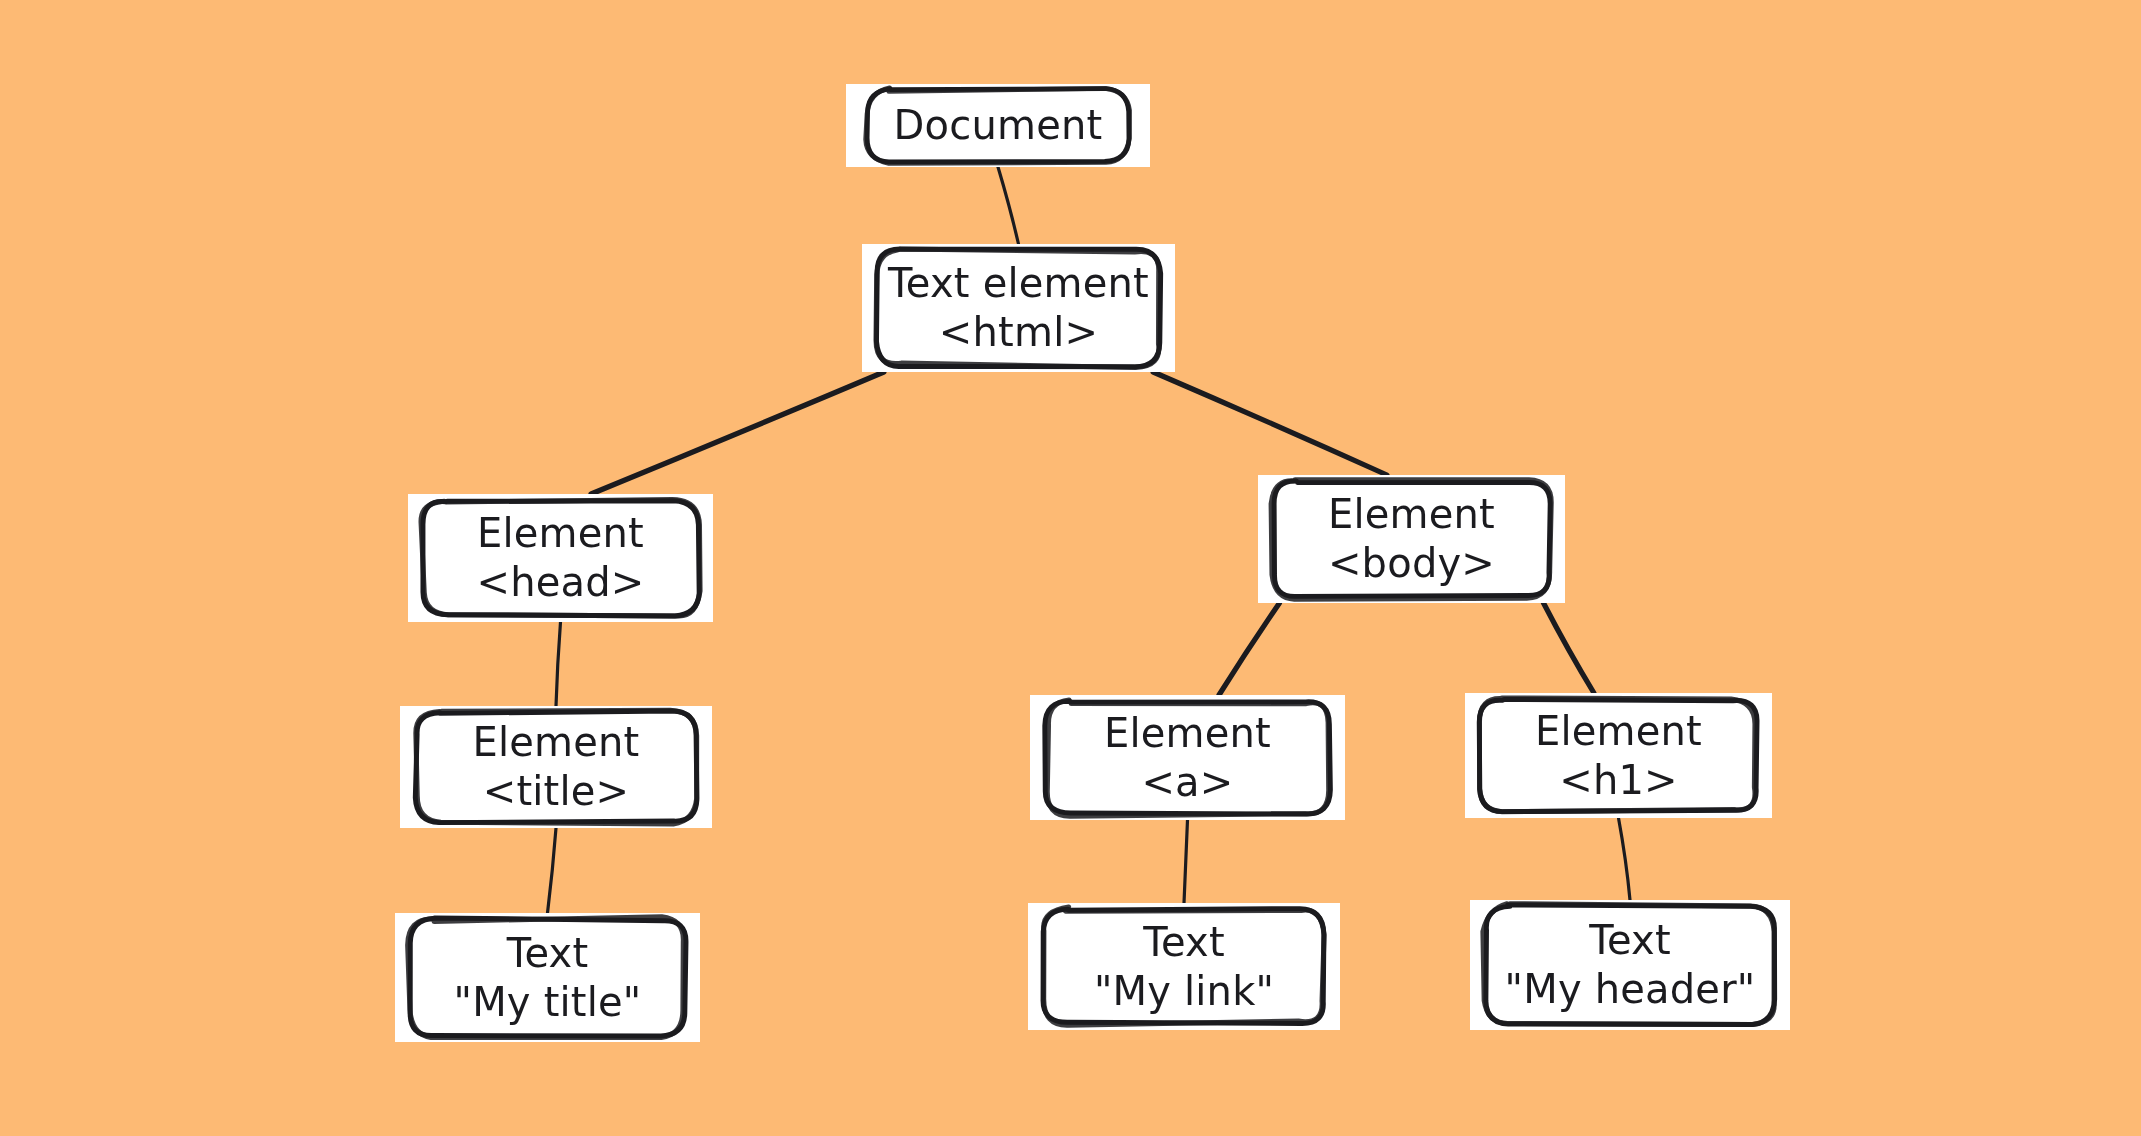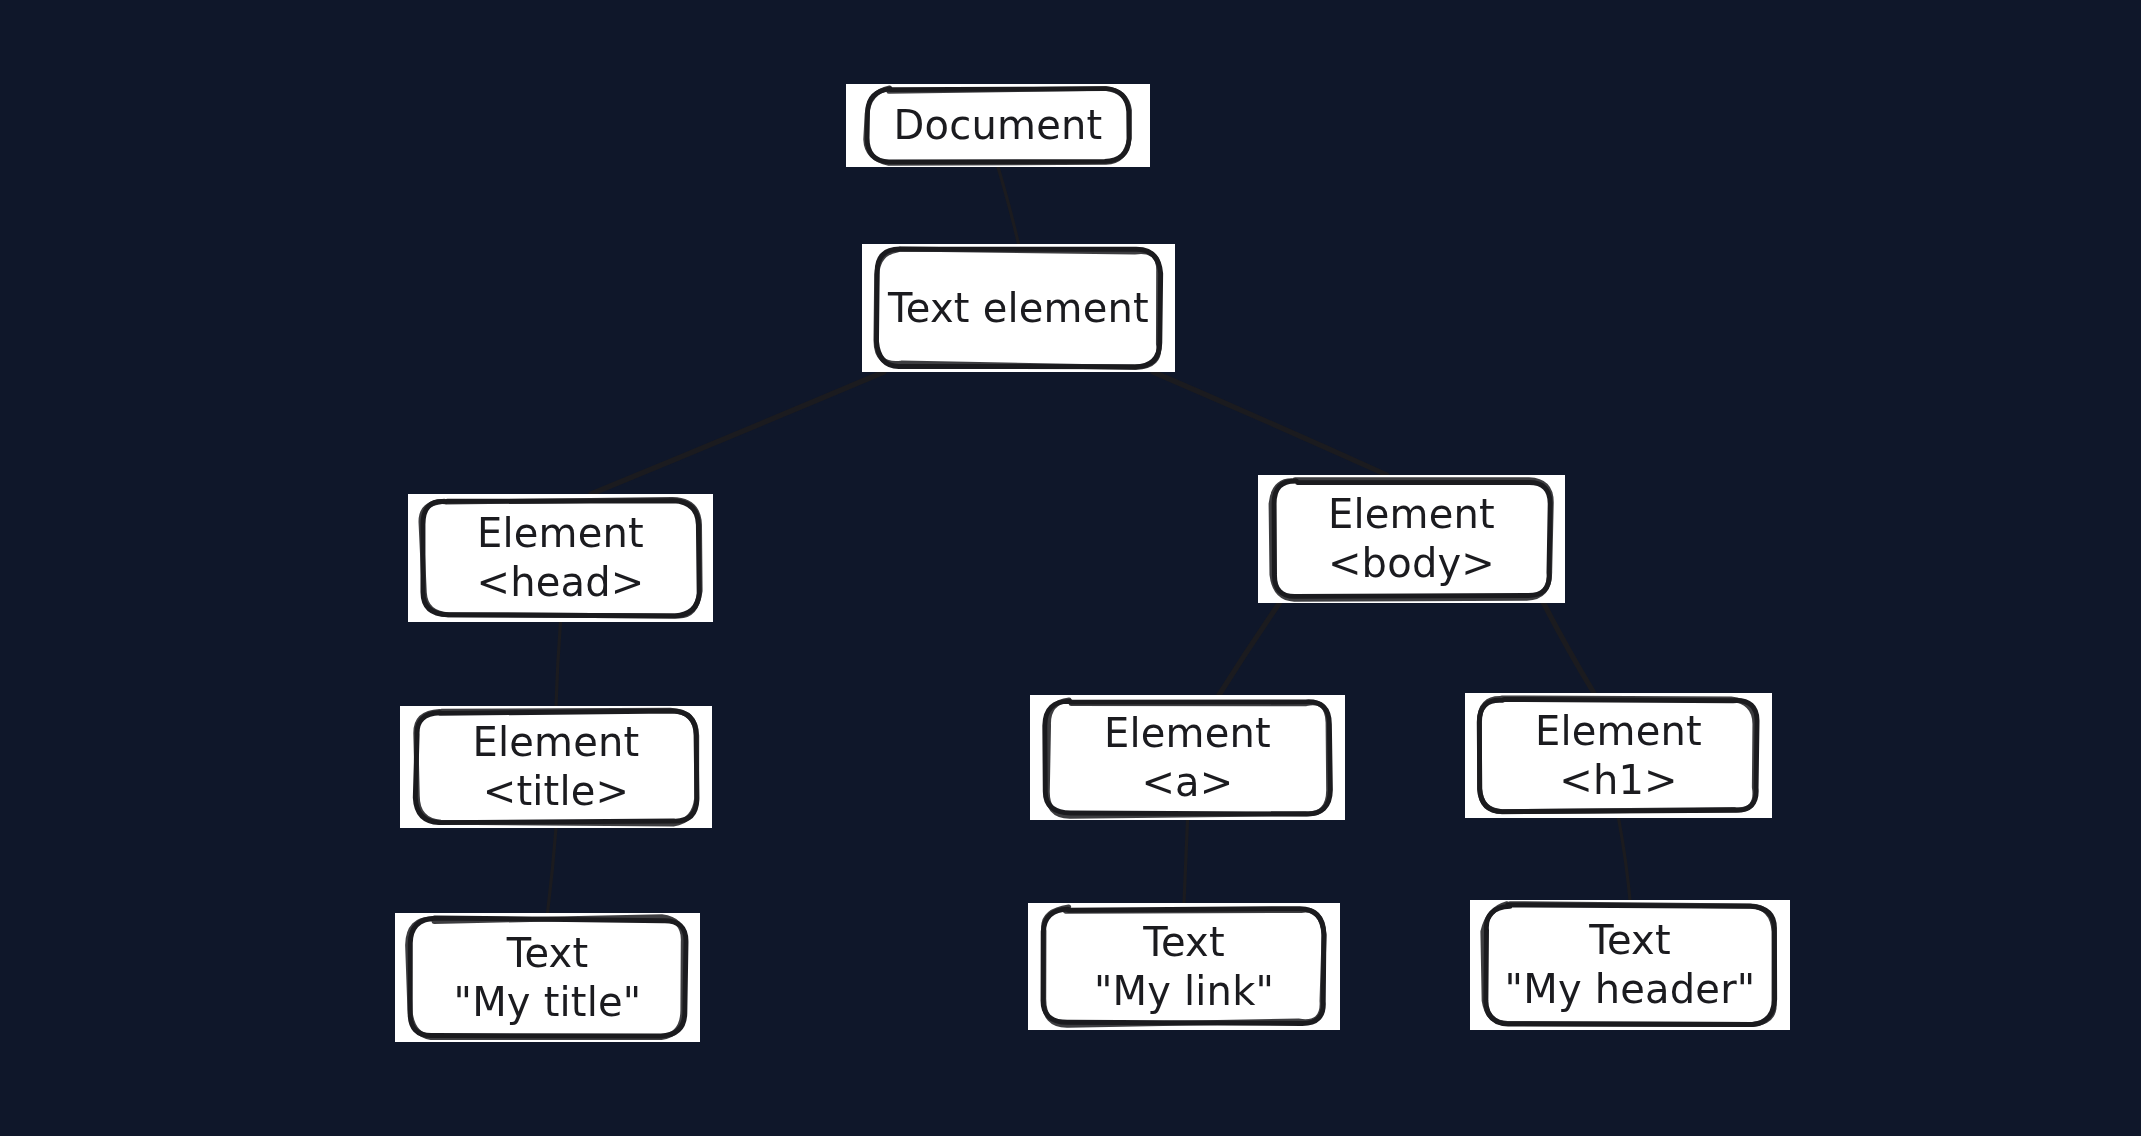--- a/index.html
+++ b/index.html
@@ -14,7 +14,7 @@
     position: relative;
     width: 2141px;
     height: 1136px;
-    background: #0f172a;
+    background: #fdba74;
     overflow: hidden;
   }
   #edges {

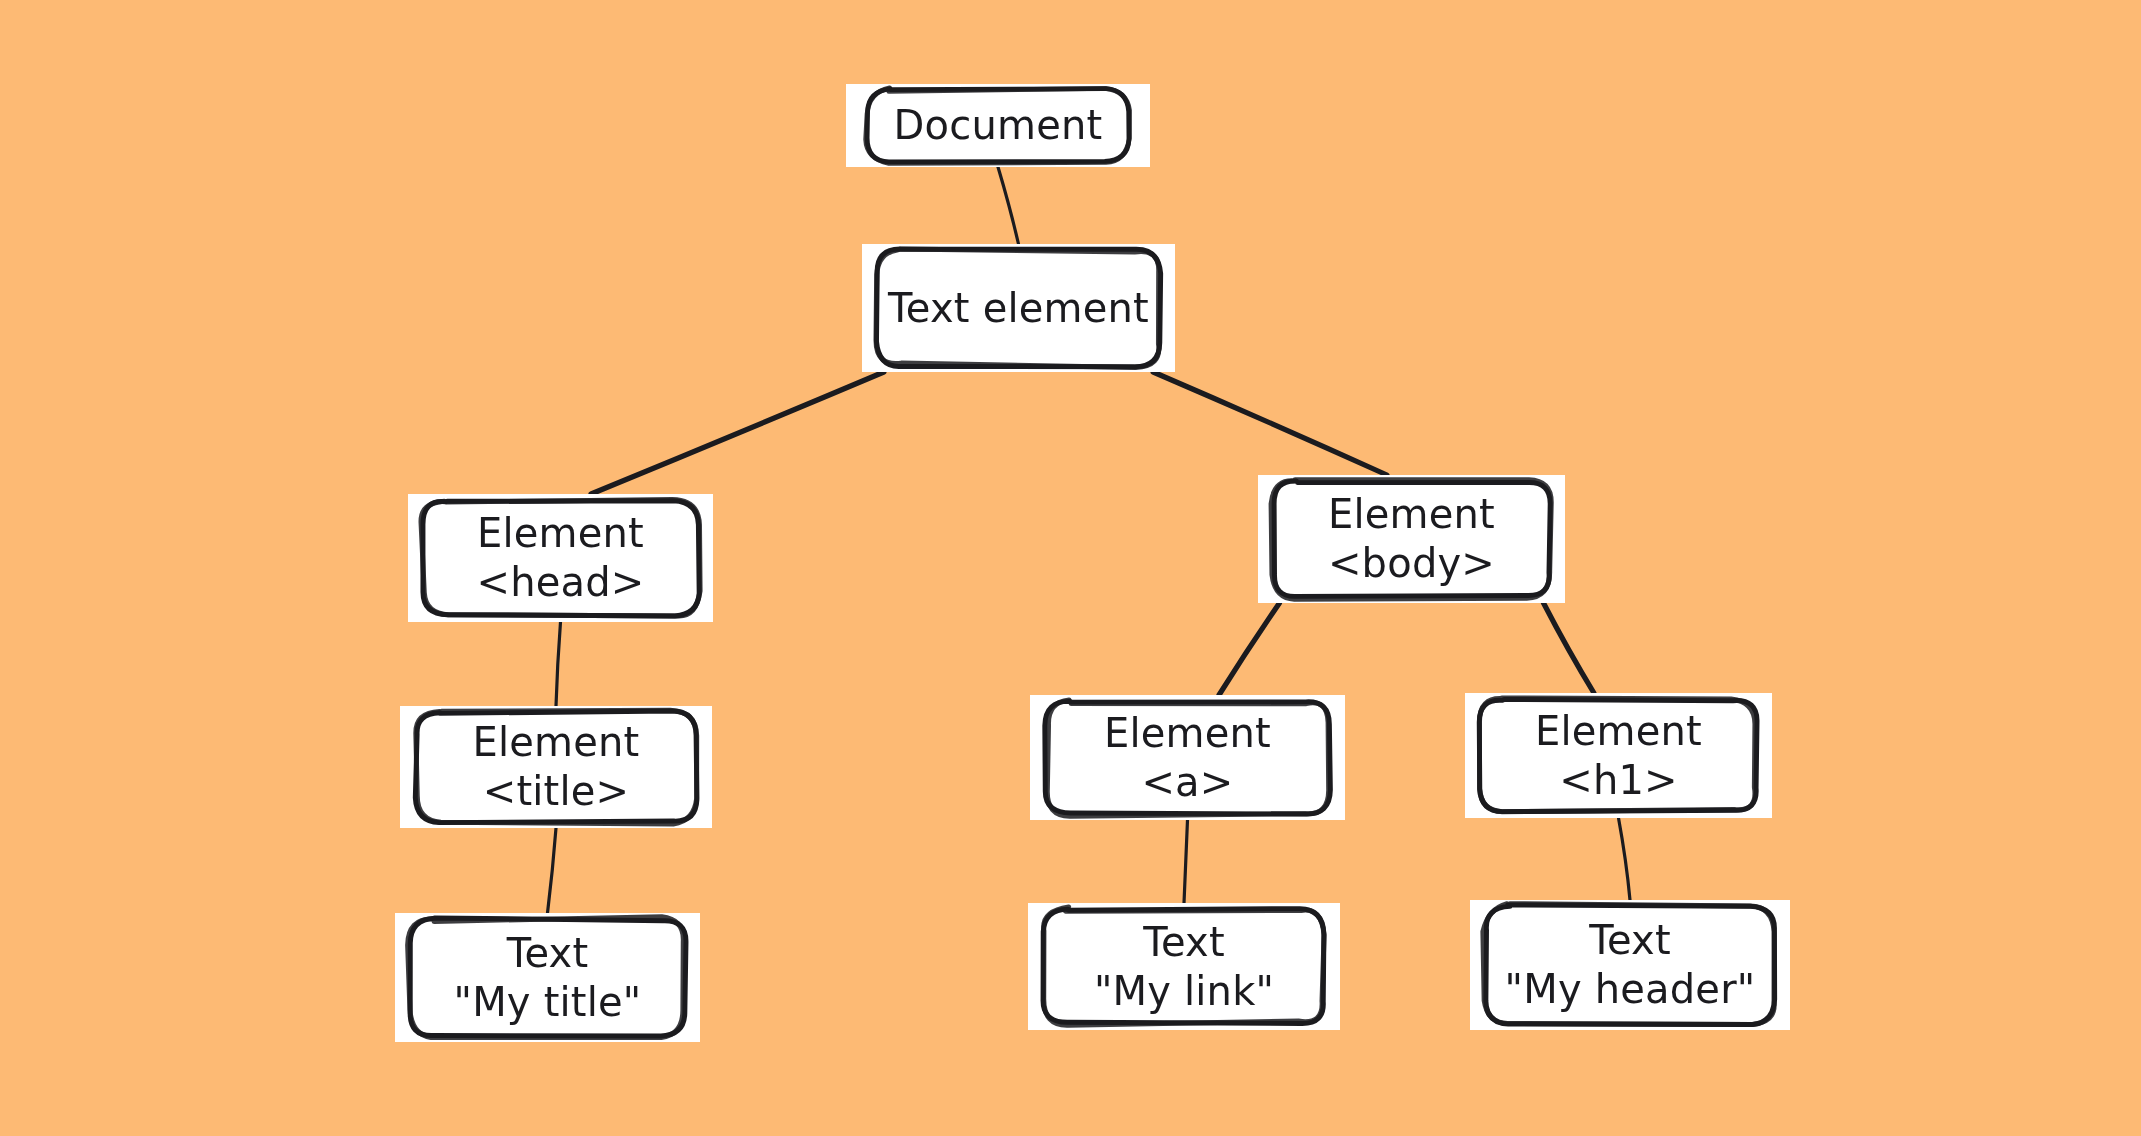--- a/index.html
+++ b/index.html
@@ -96,6 +96,7 @@
         </svg>
         <div class="lines">
           <span class="ln t-1">Text element</span>
+          <span class="ln t-2">&lt;html&gt;</span>
         </div>
       </div>
       <div class="node" style="left: 408px; top: 494px; width: 305px; height: 128px;">

